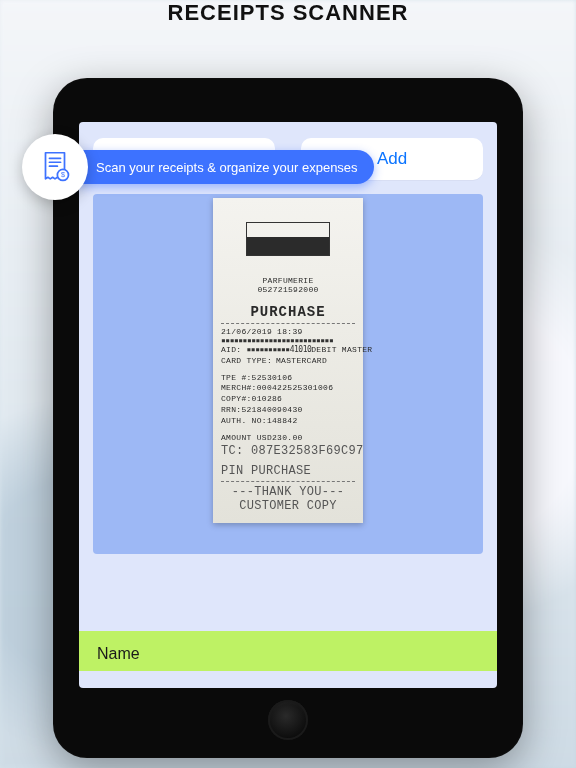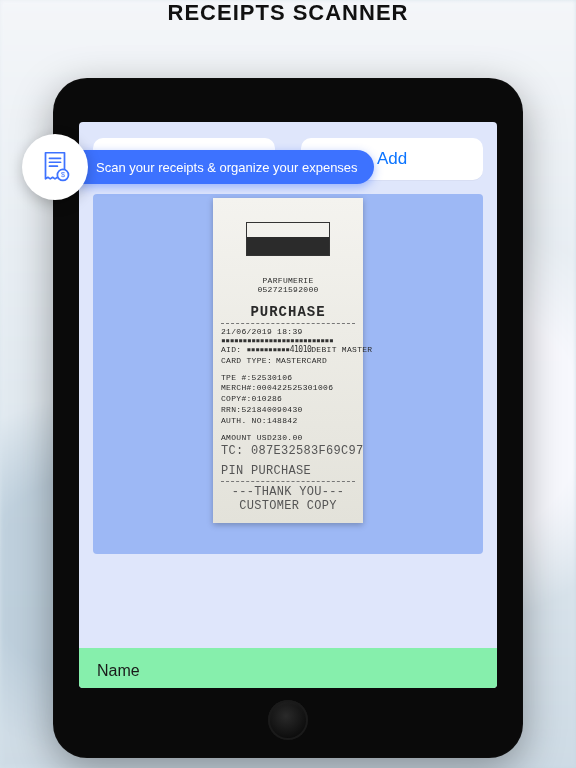--- a/index.html
+++ b/index.html
@@ -121,9 +121,9 @@
   
   .field-area {
     position: absolute;
-    left: 0; right: 0; bottom: 0;
+    left: 0; right: 0; bottom: 17px;
     padding: 14px 14px 0 14px;
-    background: #86efac;
+    background: #bef264;
   }
   .field-label {
     font-size: 16px;

